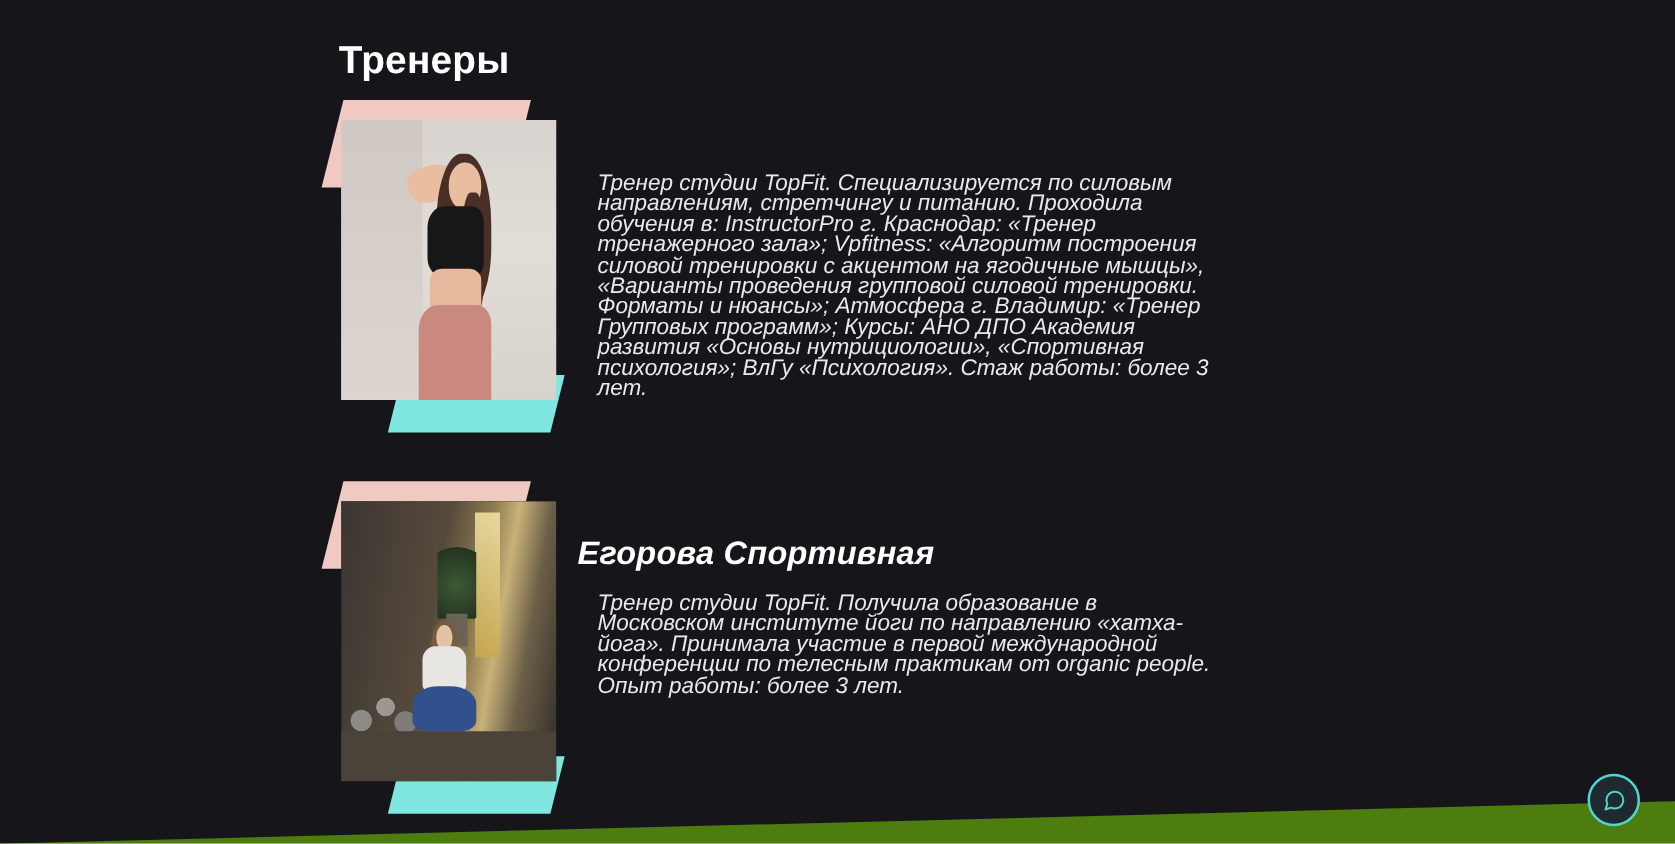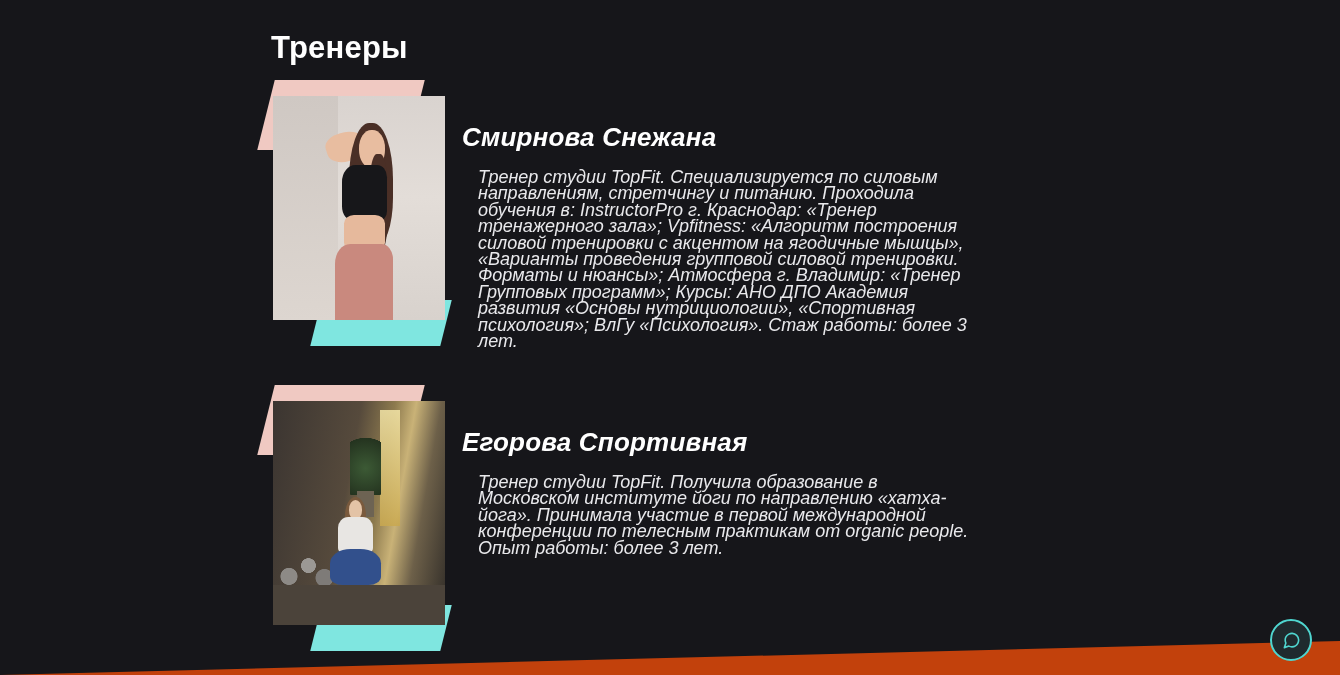--- a/index.html
+++ b/index.html
@@ -18,7 +18,7 @@
     position: relative;
     width: 1340px;
     height: 675px;
-    background: #c2410c;
+    background: #4d7c0f;
     overflow: hidden;
   }
 

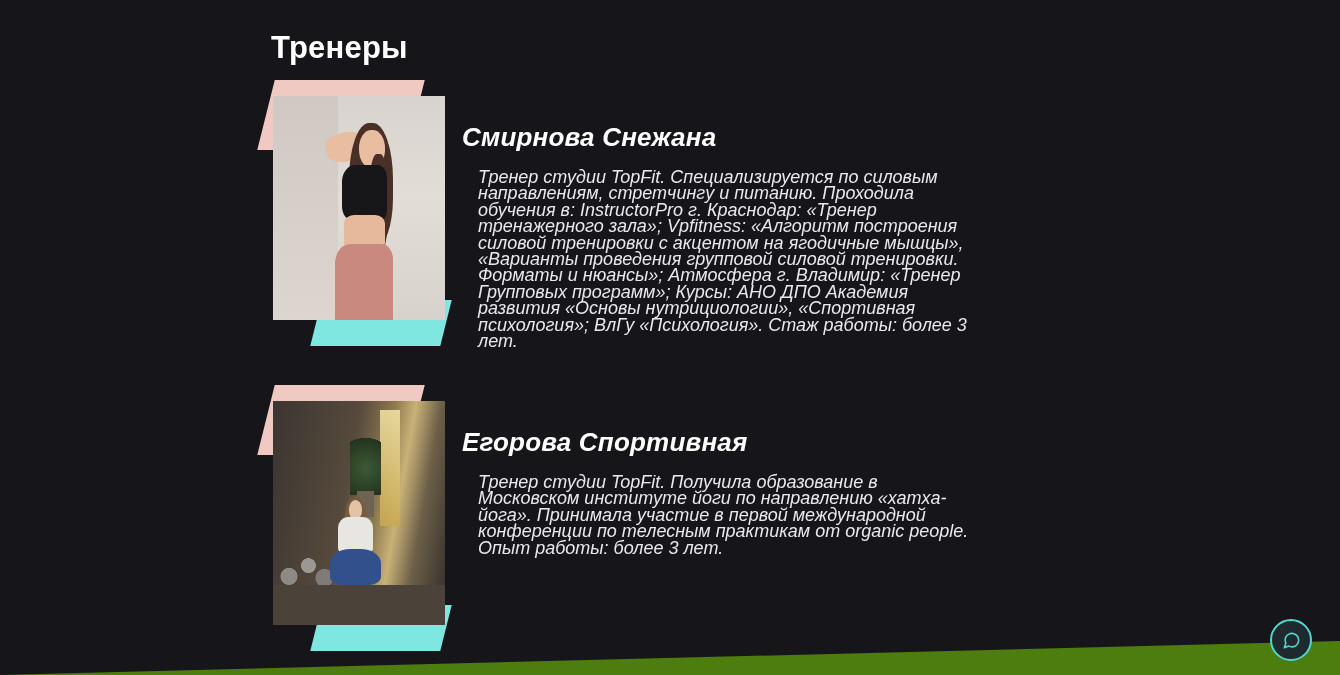--- a/index.html
+++ b/index.html
@@ -239,7 +239,6 @@
       </div>
     </div>
     <div class="trainer-text t1-text">
-      <div class="trainer-name">Смирнова Снежана</div>
       <p class="trainer-bio">Тренер студии TopFit. Специализируется по силовым направлениям, стретчингу и питанию. Проходила обучения в: InstructorPro г. Краснодар: «Тренер тренажерного зала»; Vpfitness: «Алгоритм построения силовой тренировки с акцентом на ягодичные мышцы», «Варианты проведения групповой силовой тренировки. Форматы и нюансы»; Атмосфера г. Владимир: «Тренер Групповых программ»; Курсы: АНО ДПО Академия развития «Основы нутрициологии», «Спортивная психология»; ВлГу «Психология». Стаж работы: более 3 лет.</p>
     </div>
   </div>

